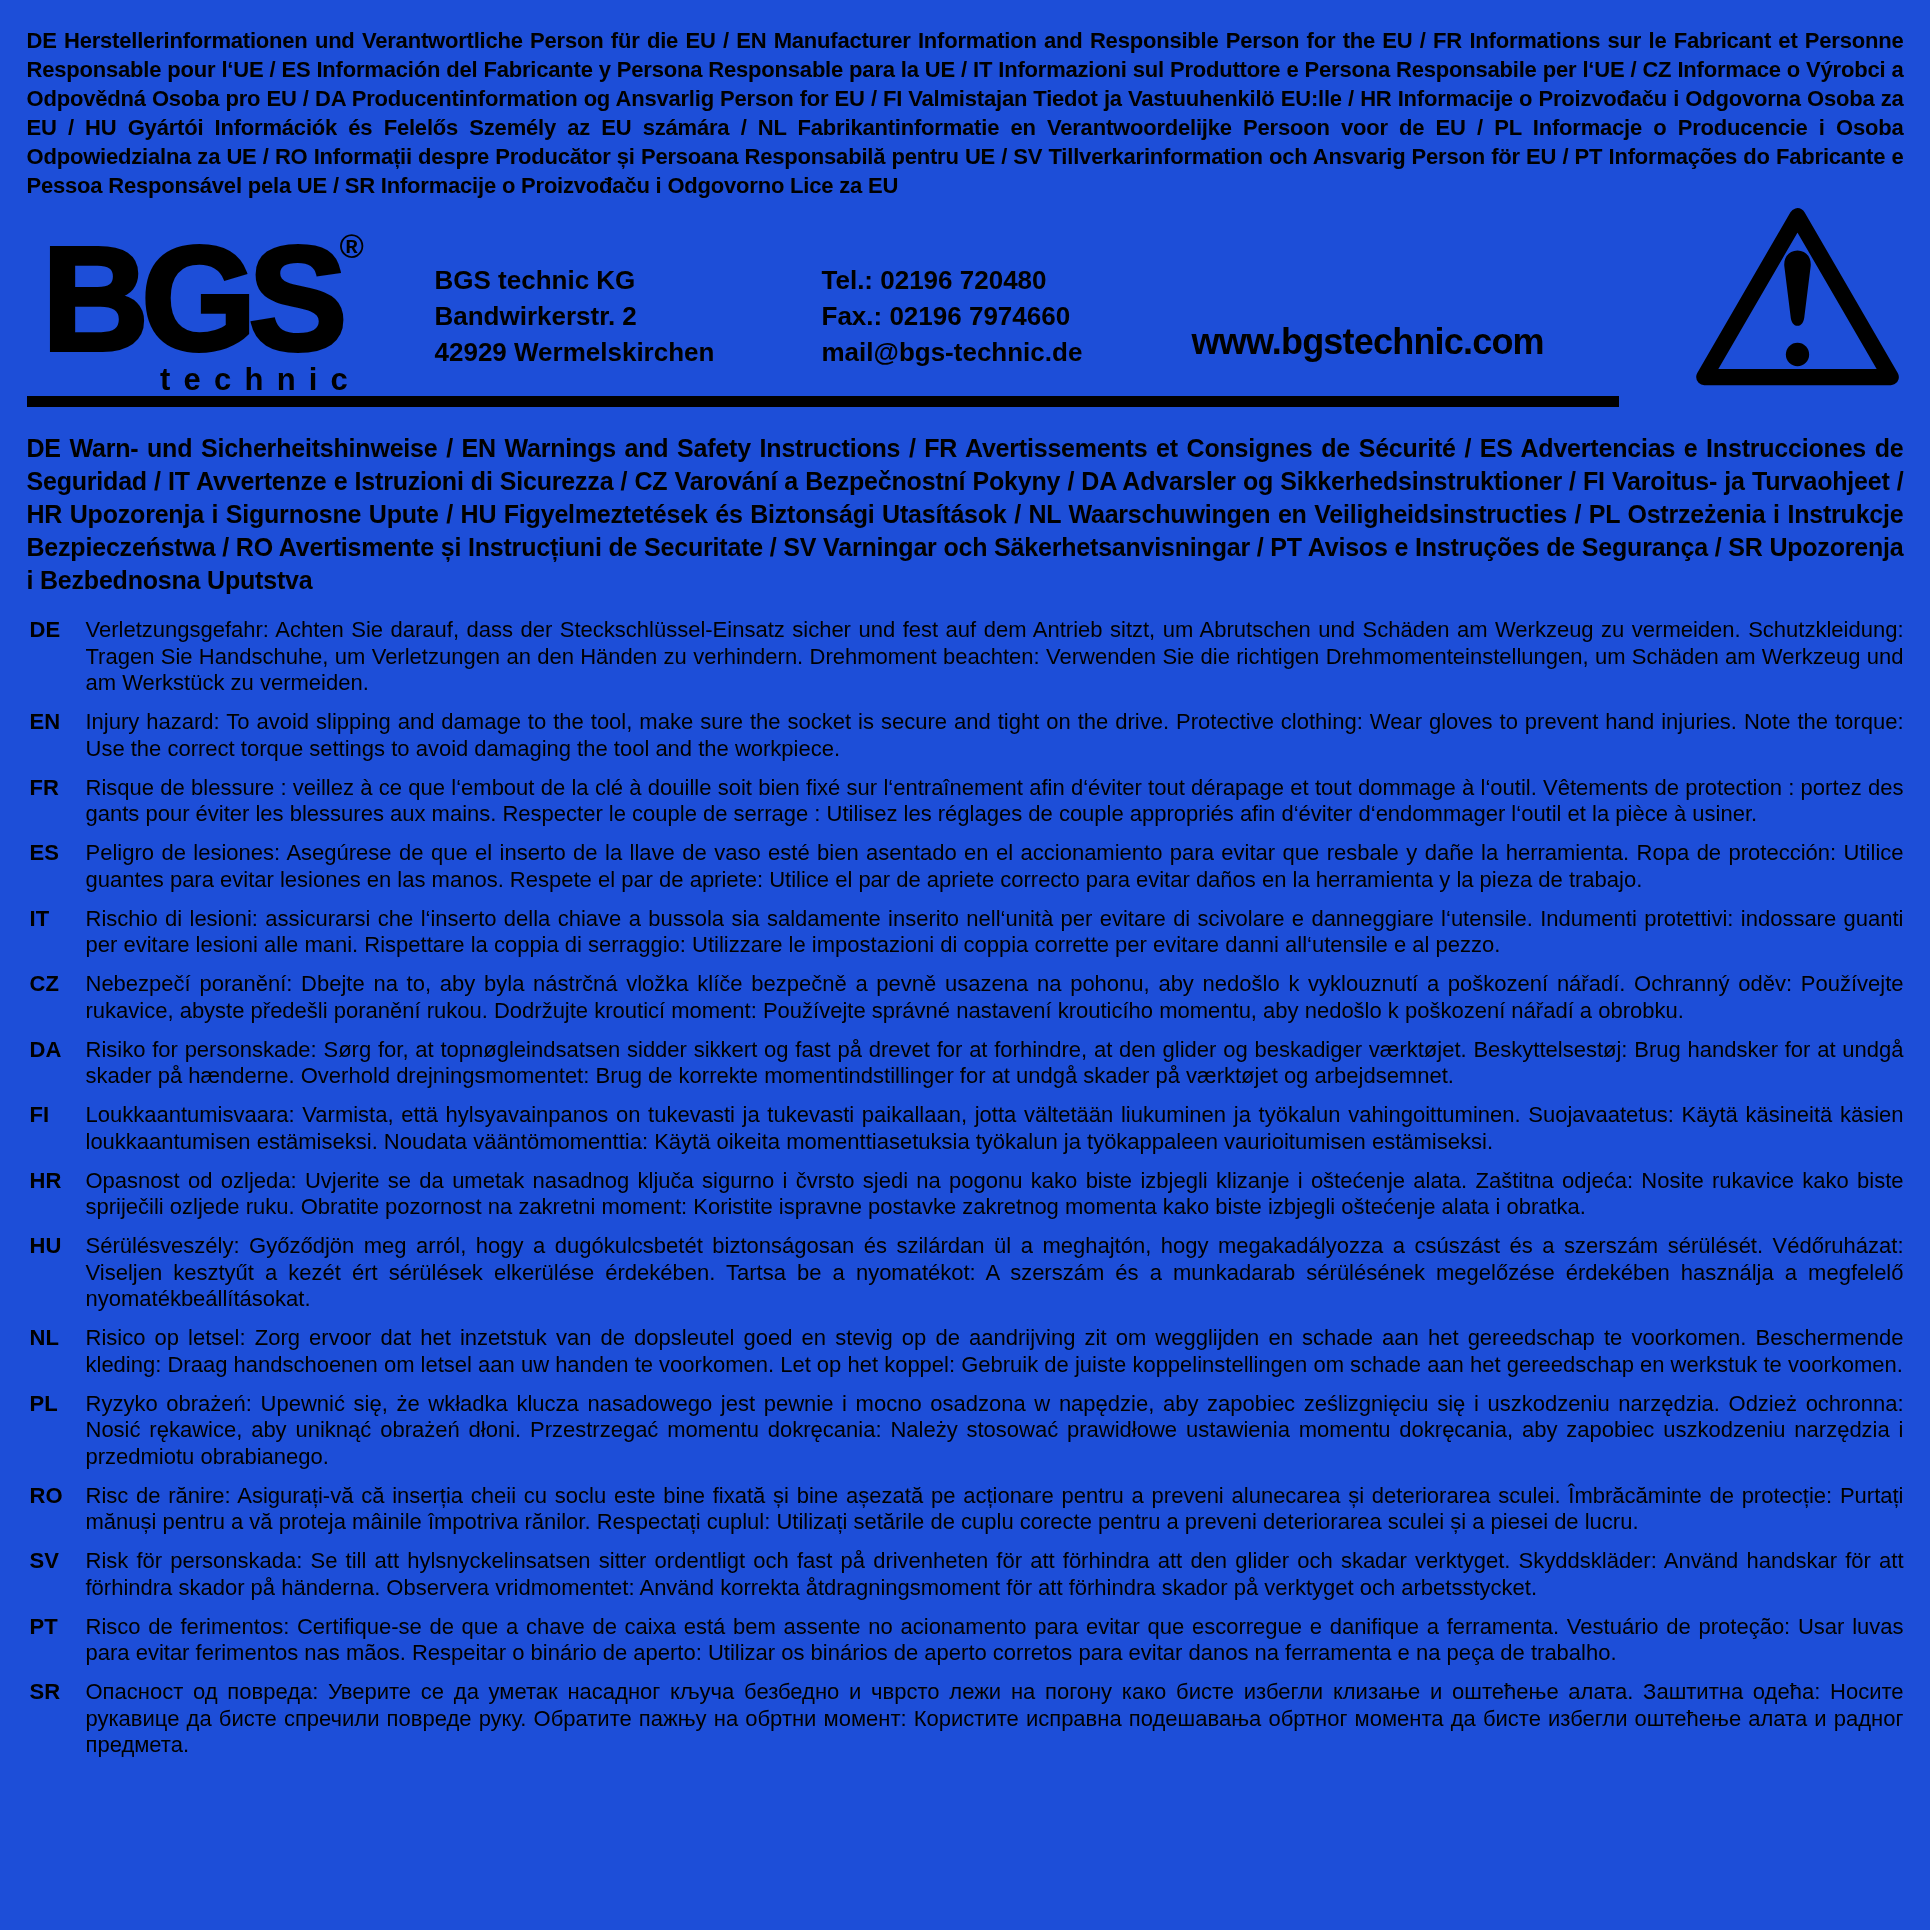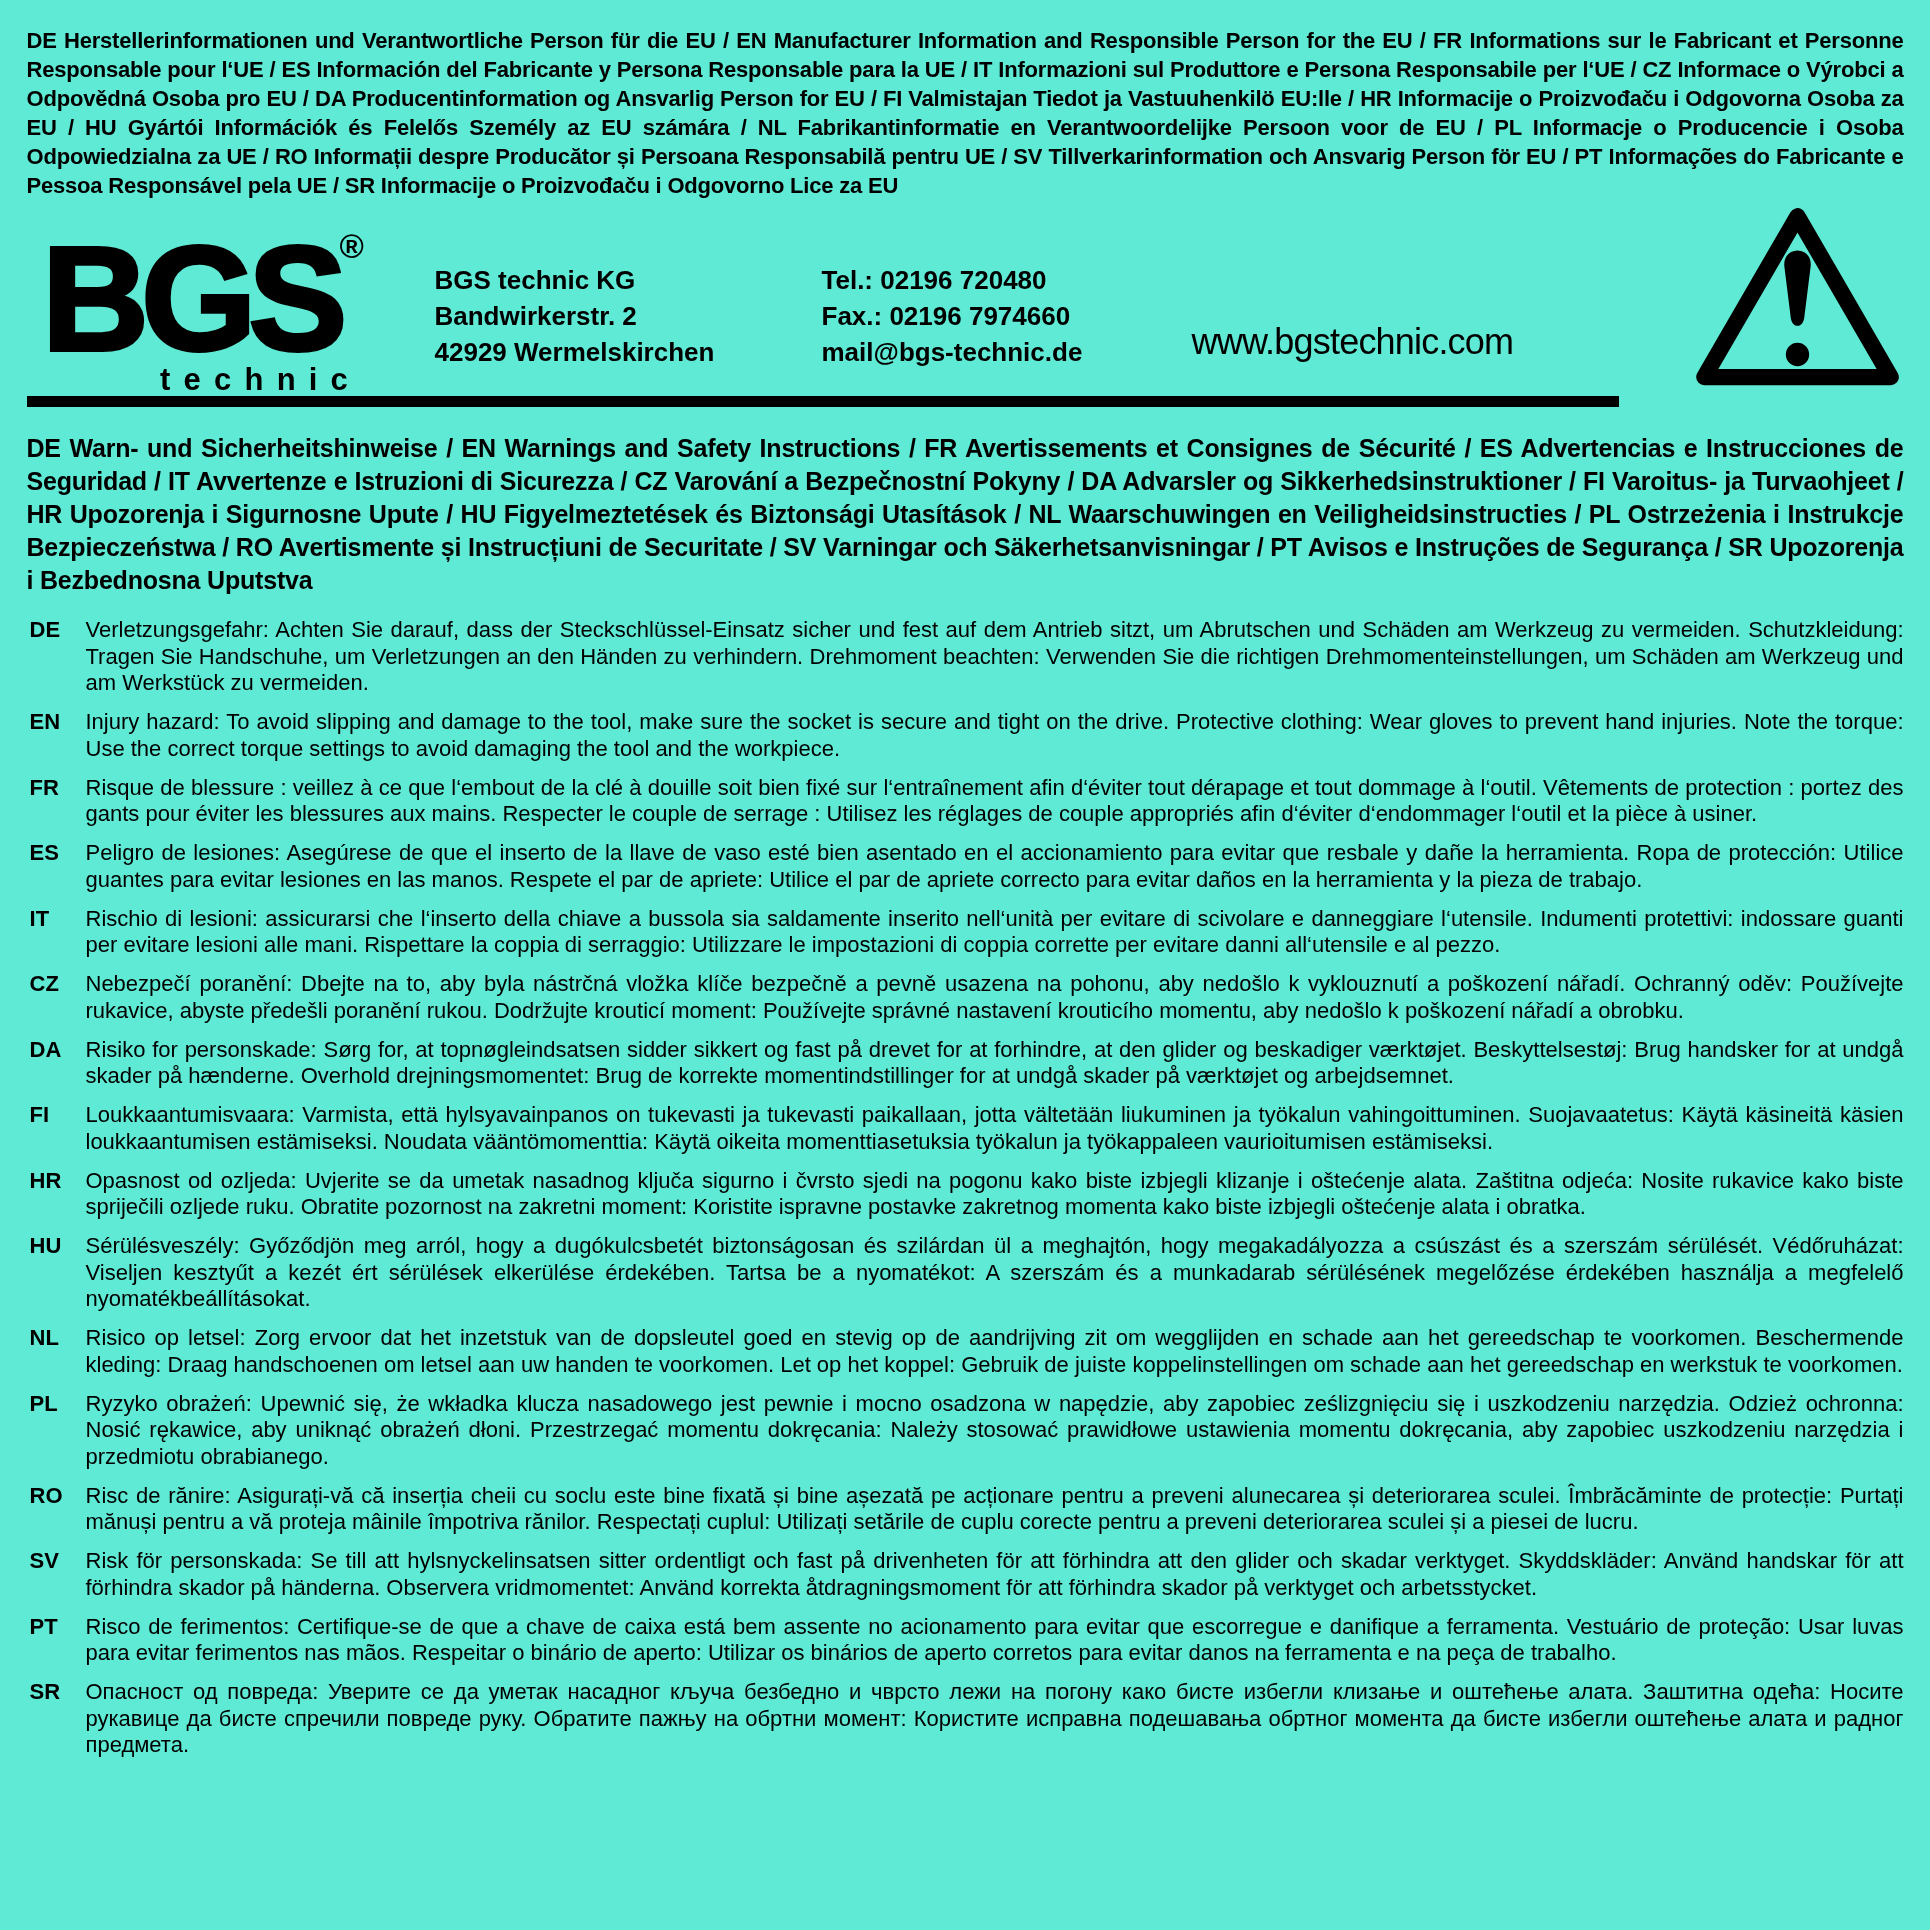--- a/index.html
+++ b/index.html
@@ -9,7 +9,7 @@
     height: 1930px;
     box-sizing: border-box;
     padding: 20px 26.5px 0 26.5px;
-    background: #5eead4;
+    background: #1d4ed8;
     color: #000000;
     font-family: "Liberation Sans", sans-serif;
     overflow: hidden;

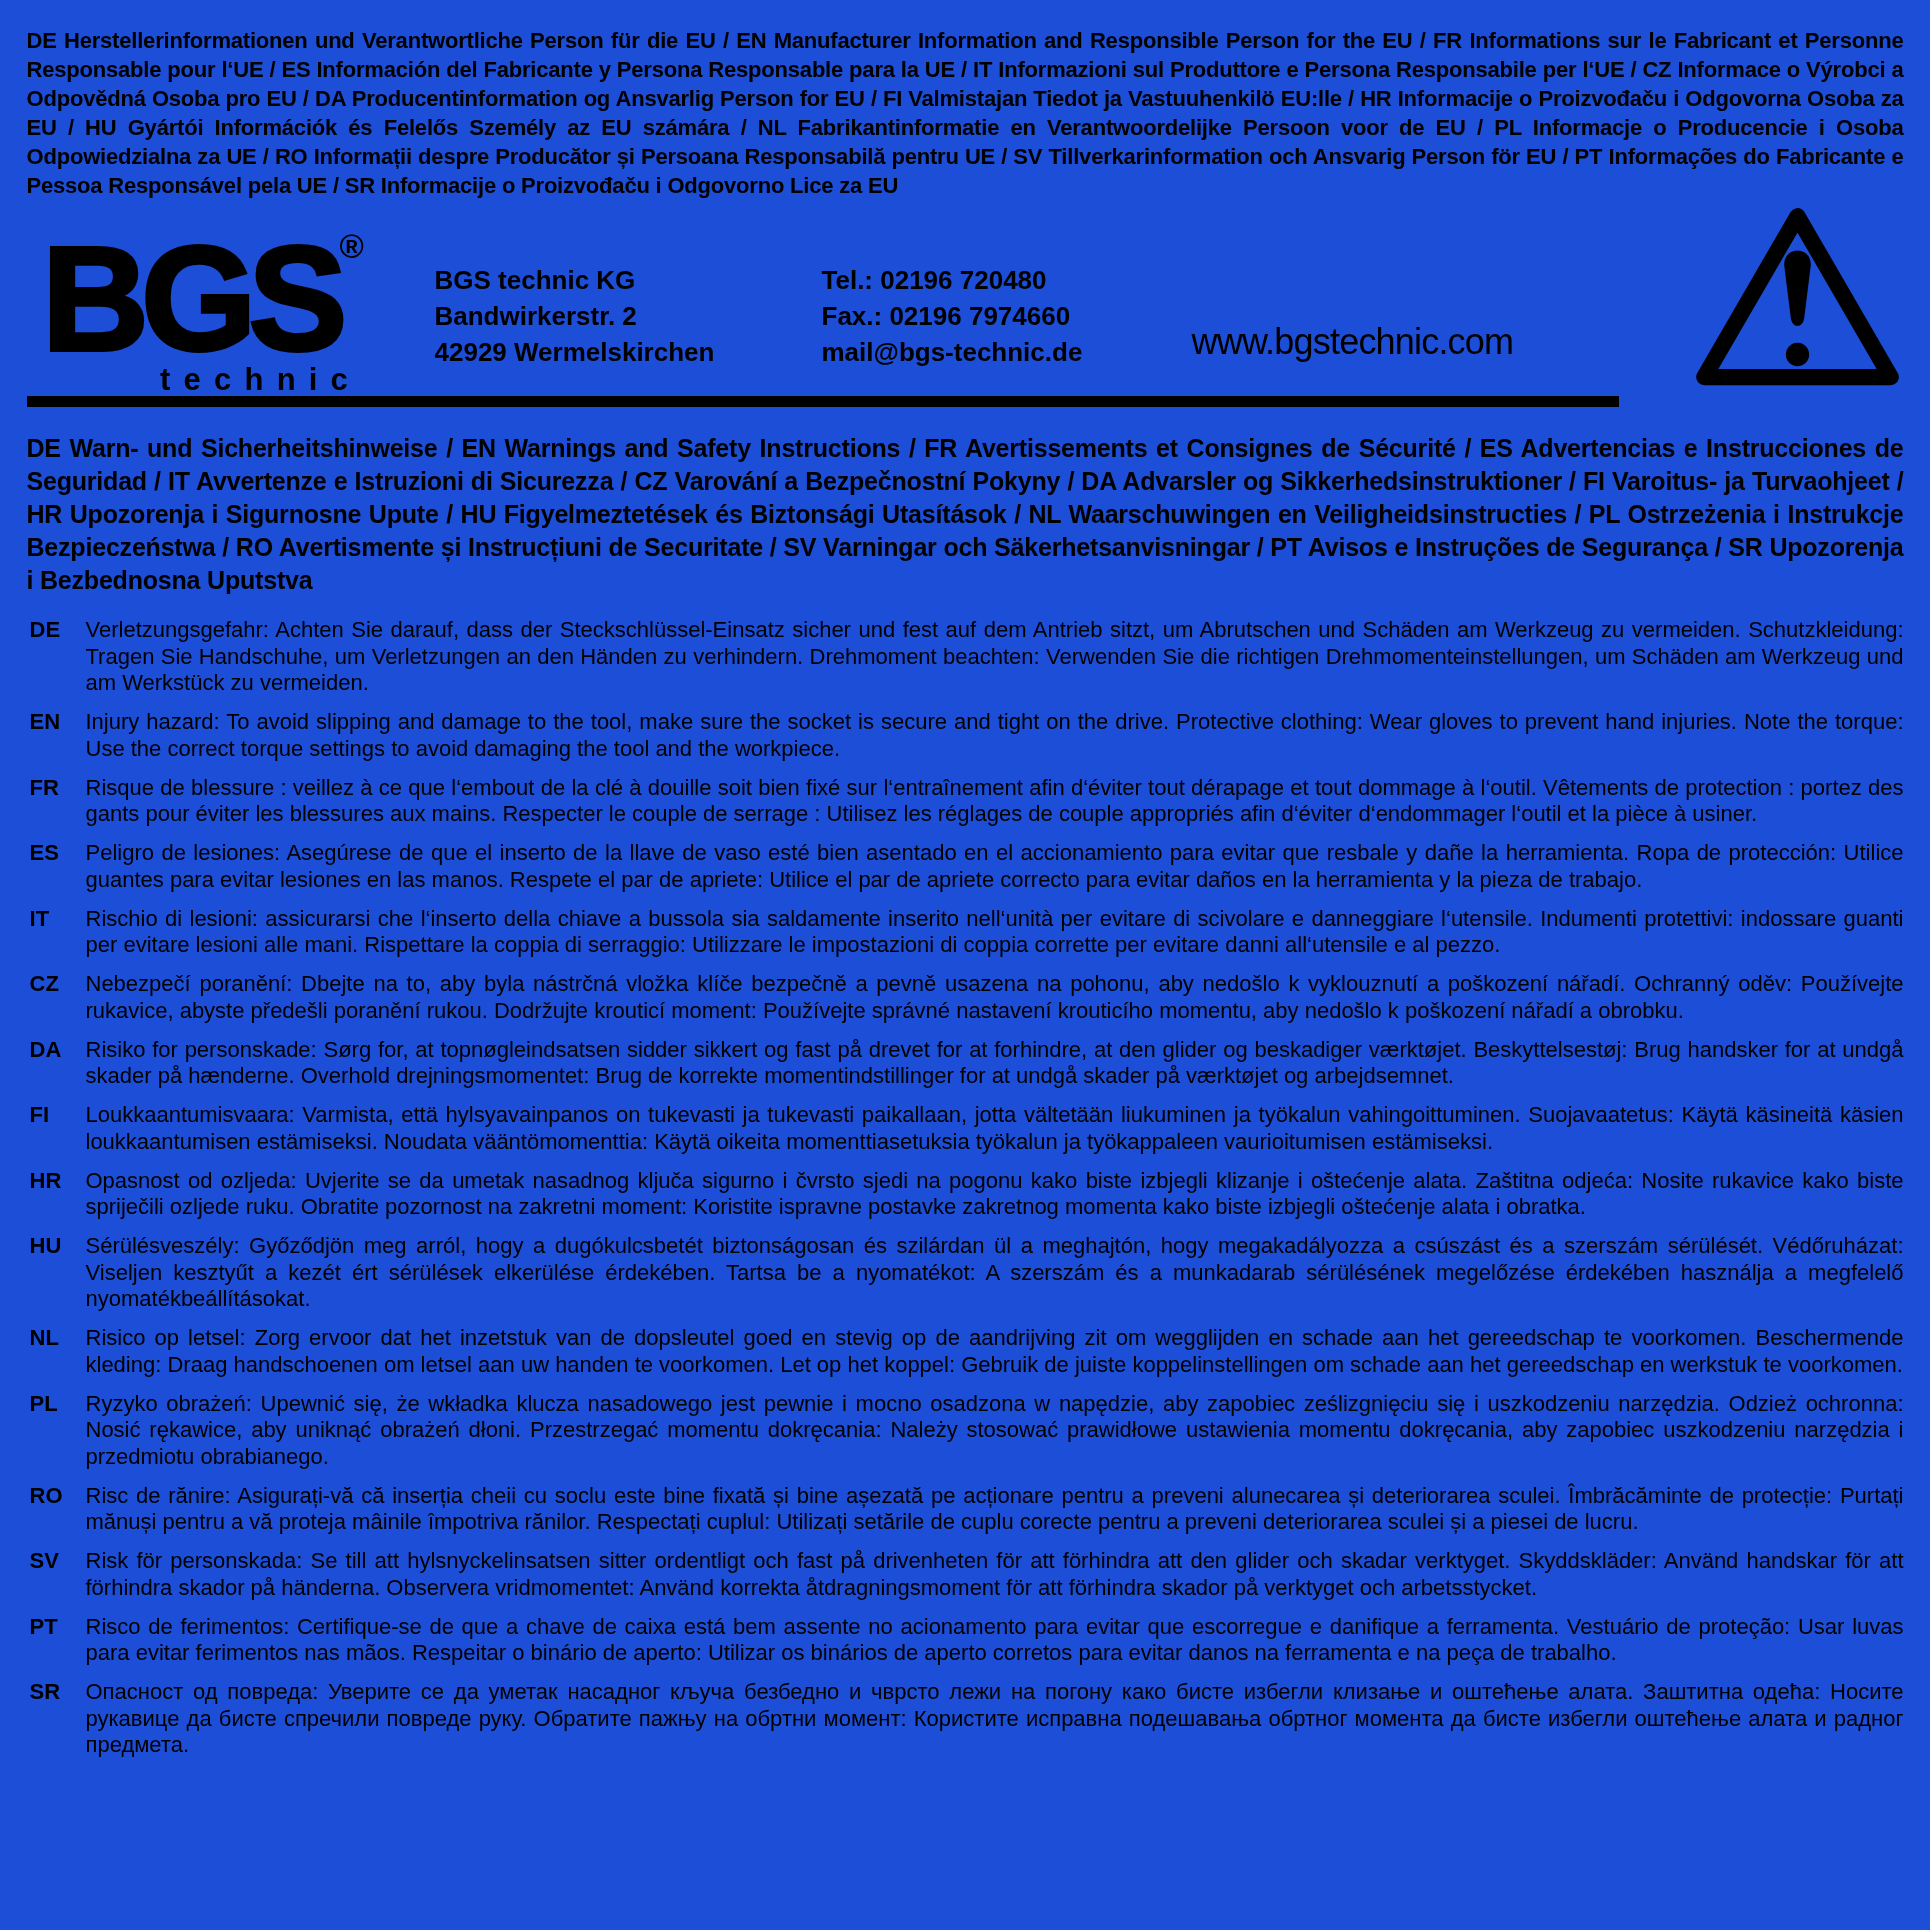--- a/index.html
+++ b/index.html
@@ -54,7 +54,7 @@
     left: 1165px;
     top: 90px;
     font-size: 36px;
-    font-weight: normal;
+    font-weight: bold;
     letter-spacing: -0.8px;
   }
   .warning-triangle { position: absolute; right: 3.1px; top: -26.5px; width: 205px; height: 181px; }

